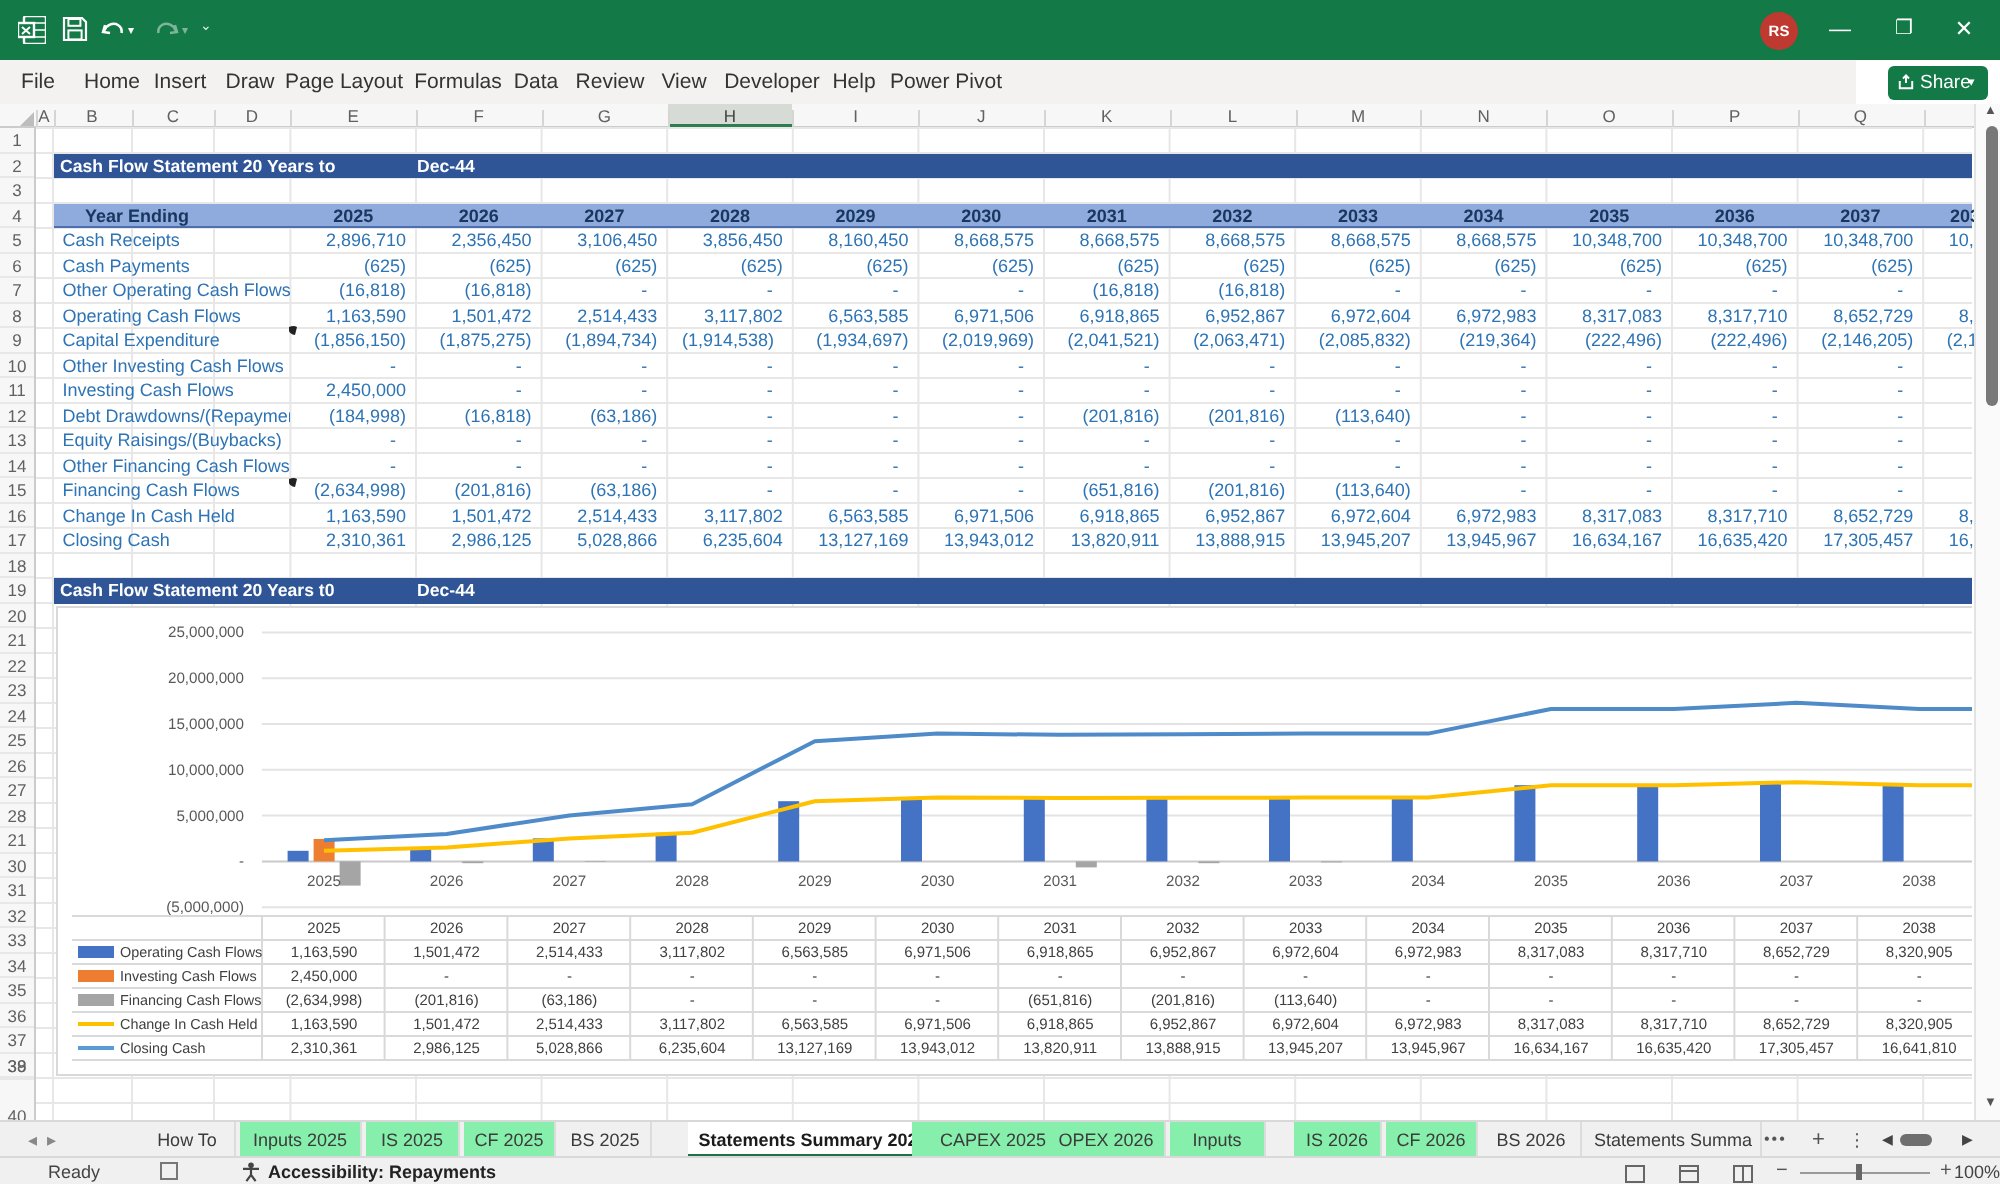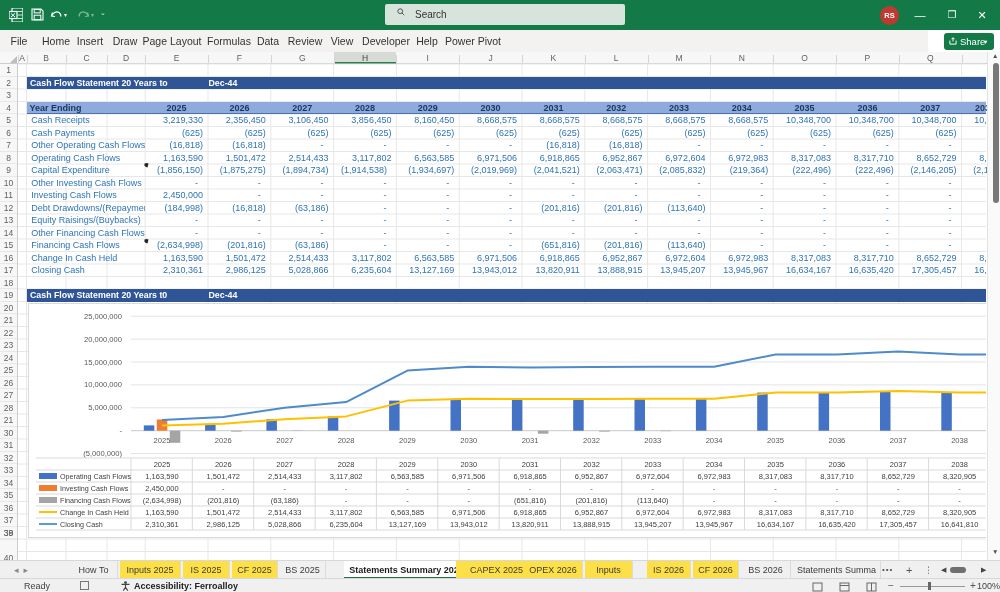--- a/index.html
+++ b/index.html
@@ -67,13 +67,6 @@
 </svg>
       <div class="qicon" style="left:91px;top:11px;font-size:6px;opacity:.45">▾</div>
       <div class="qicon" style="left:100px;top:9px;font-size:7px;opacity:.85">⌄</div>
-      <div id="search">
-        <svg class="mg" viewBox="0 0 10 10">
-          <circle cx="4" cy="4" r="3" fill="none" stroke="#444" stroke-width="1.1"></circle>
-          <path d="M6.2 6.2L9 9" stroke="#444" stroke-width="1.1"></path>
-        </svg>
-        <span class="st">Search</span>
-      </div>
       <div id="avatar">RS</div>
       <div class="winbtn" style="left:905px">—</div>
       <div class="winbtn" style="left:937px;font-size:10px">❐</div>

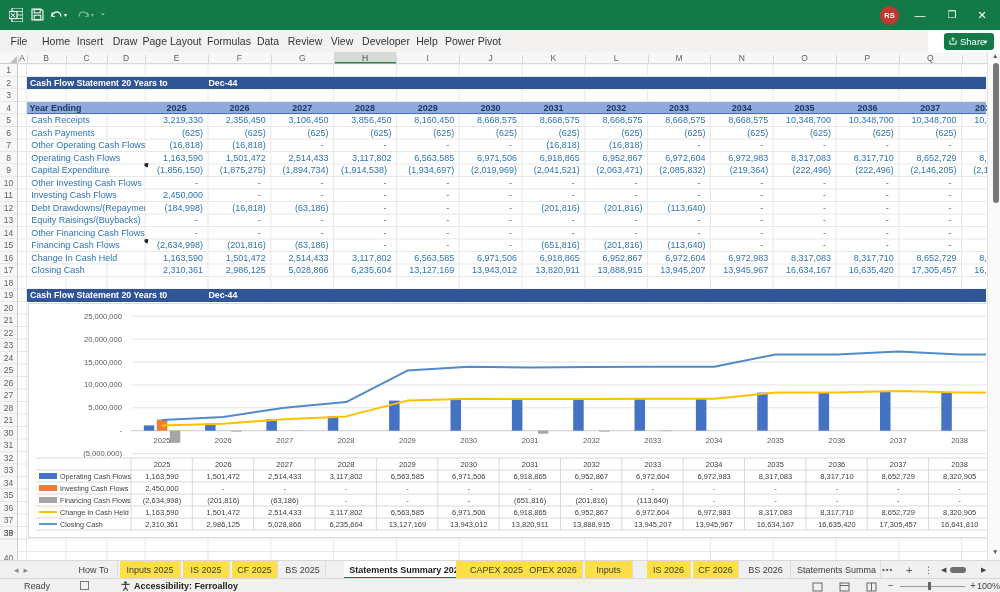--- a/index.html
+++ b/index.html
@@ -241,7 +241,7 @@
       <span style="position:absolute;left:182px">Dec-44</span>
     </div>
     <div class="band" style="top:101.5px">
-      <span style="position:absolute;left:3px">Year Ending</span>
+      <span style="position:absolute;left:16px">Year Ending</span>
       <span class="yr" style="left:118.69999999999999px">2025</span>
       <span class="yr" style="left:181.5px">2026</span>
       <span class="yr" style="left:244.29999999999995px">2027</span>

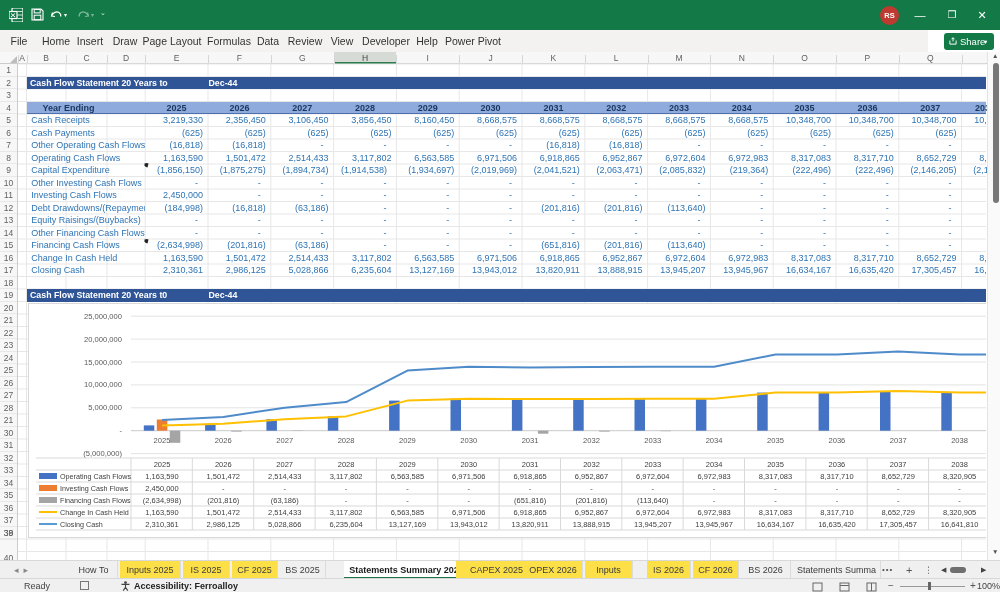--- a/index.html
+++ b/index.html
@@ -263,7 +263,7 @@
     </div>
     <div class="dr" style="top:114.0px">
       <span class="lb">Cash Receipts</span>
-      <span class="n" style="right:797.0px">3,219,330</span>
+      <span class="n" style="right:797.0px">2,896,710</span>
       <span class="n" style="right:734.2px">2,356,450</span>
       <span class="n" style="right:671.4000000000001px">3,106,450</span>
       <span class="n" style="right:608.6px">3,856,450</span>

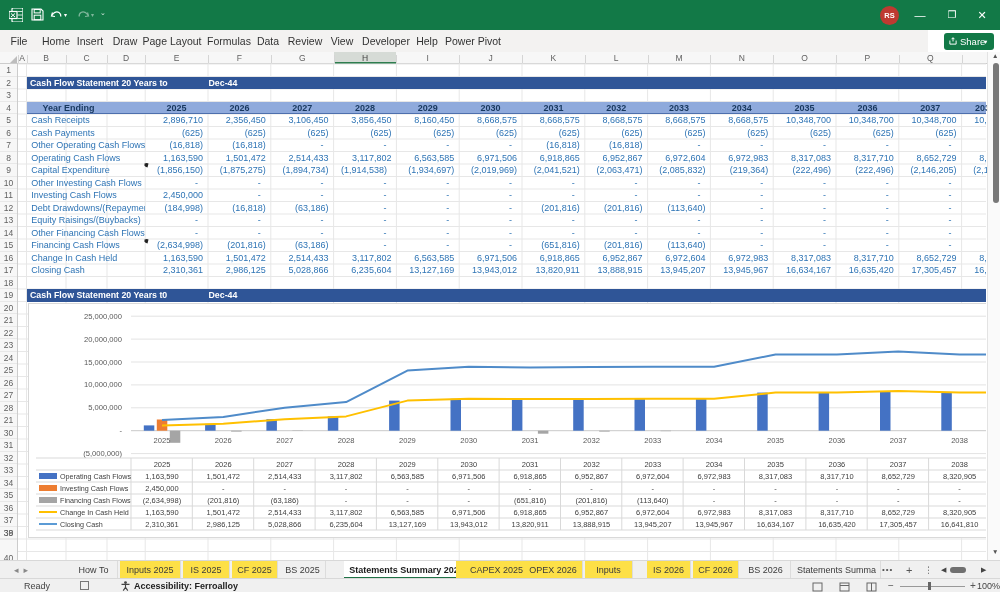--- a/index.html
+++ b/index.html
@@ -37,7 +37,7 @@
 
 #tabbar{position:absolute;left:0;top:560px;width:1000px;height:18px;background:#F0F0F0;border-top:1px solid #D8D8D8}
 .stab{position:absolute;top:0;height:18px;line-height:18px;font-size:9px;color:#3b3b3b;text-align:center;border-right:1px solid #DCDCDC}
-.stab.yel{background:#fde047}
+.stab.yel{background:#86efac}
 .stab.act{background:#FFFFFF;font-weight:bold;color:#1b1b1b;border-bottom:2px solid #1F7246}
 
 #status{position:absolute;left:0;top:578px;width:1000px;height:14px;background:#F0F0F0;border-top:1px solid #D8D8D8;font-size:9px;color:#444}

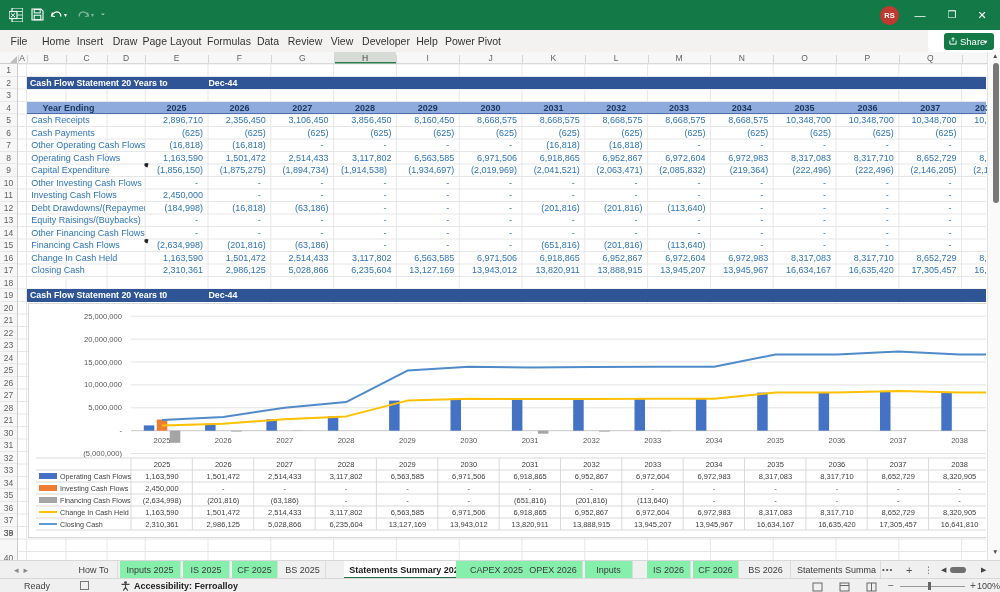--- a/index.html
+++ b/index.html
@@ -683,7 +683,7 @@
         <circle cx="4.5" cy="1.6" r="1.4" fill="#444"></circle>
         <path d="M0.5 3.4h8M4.5 3.4v3M4.5 6.4L2.2 9.6M4.5 6.4L6.8 9.6" stroke="#444" stroke-width="1.1" fill="none"></path>
       </svg>
-      <div class="abs" style="left:134px;top:2px;color:#222;font-weight:bold">Accessibility: Ferroalloy</div>
+      <div class="abs" style="left:134px;top:2px;color:#222;font-weight:bold">Accessibility: Repayments</div>
       <svg class="abs" style="left:812px;top:2.5px" width="70" height="10" viewBox="0 0 70 10">
         <rect x="1" y="1" width="9" height="8" fill="none" stroke="#666"></rect>
         <rect x="28" y="1" width="9" height="8" fill="none" stroke="#666"></rect>

